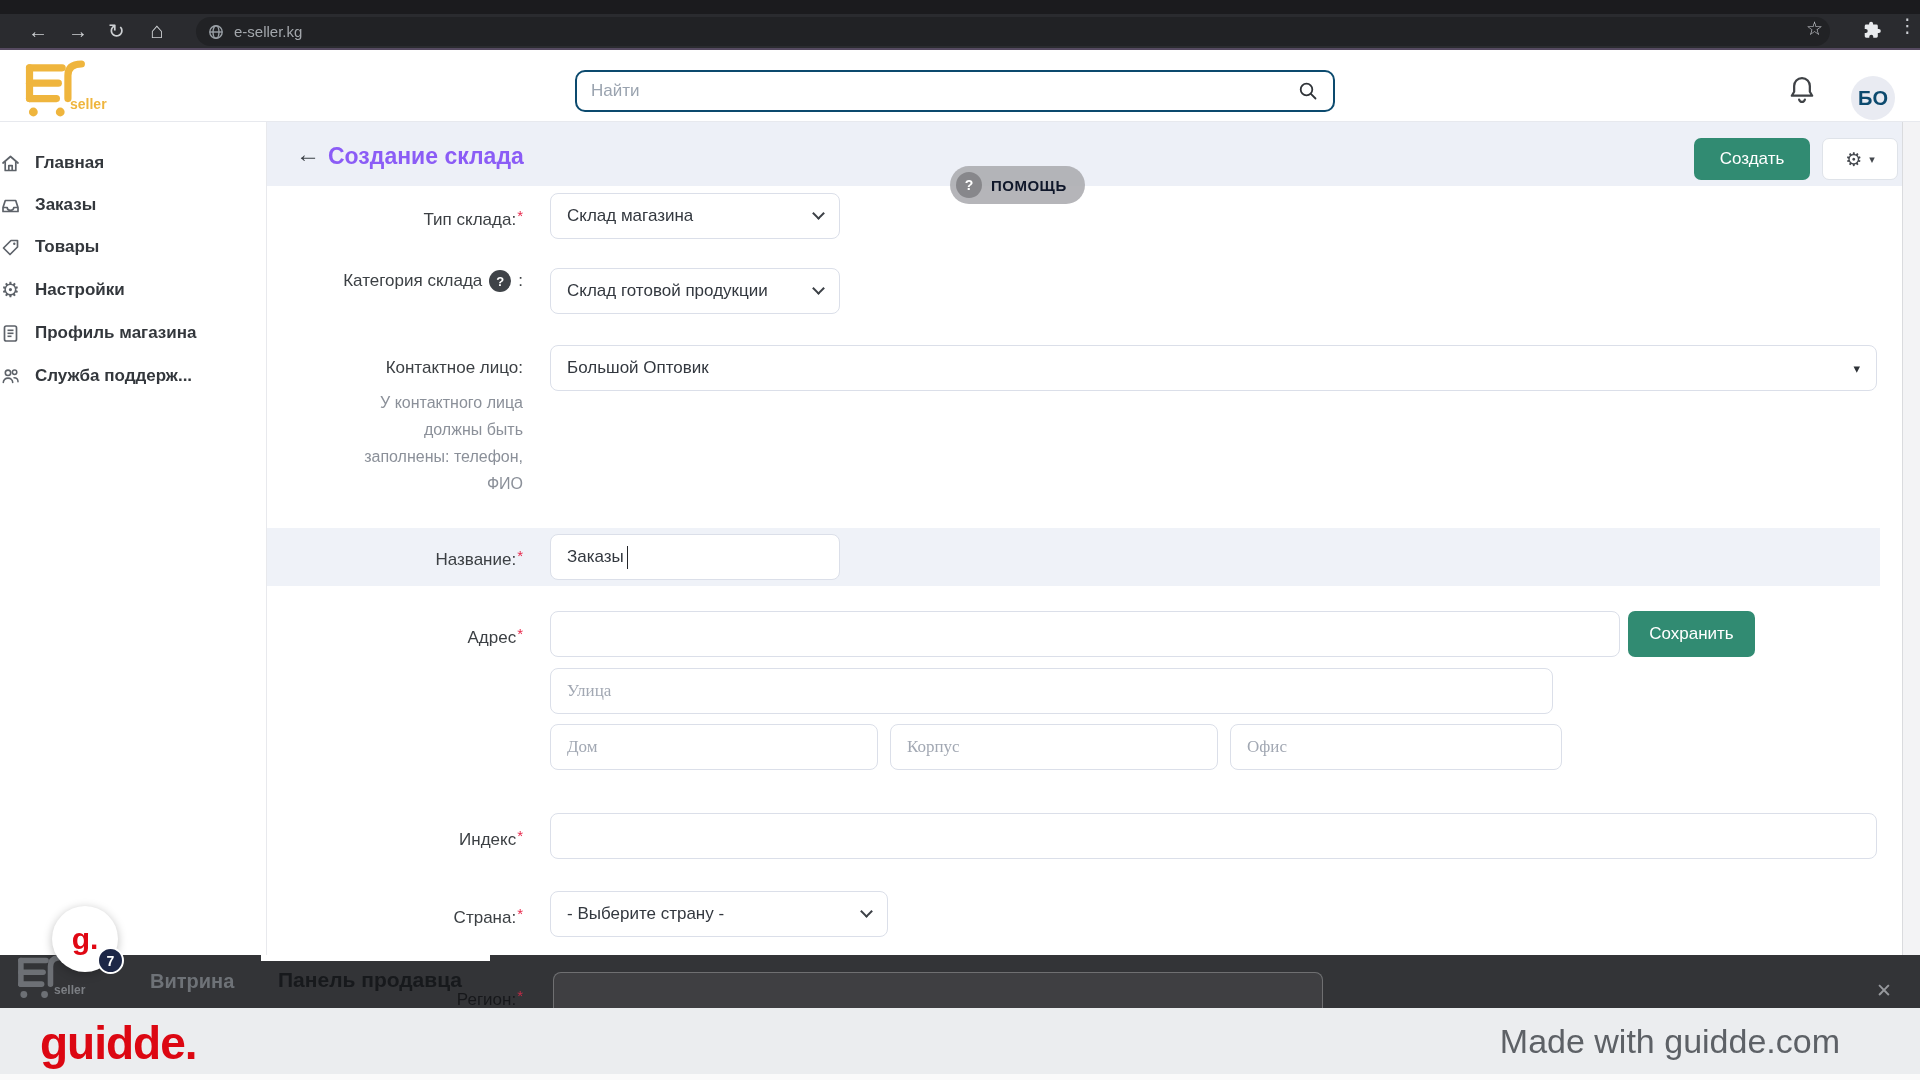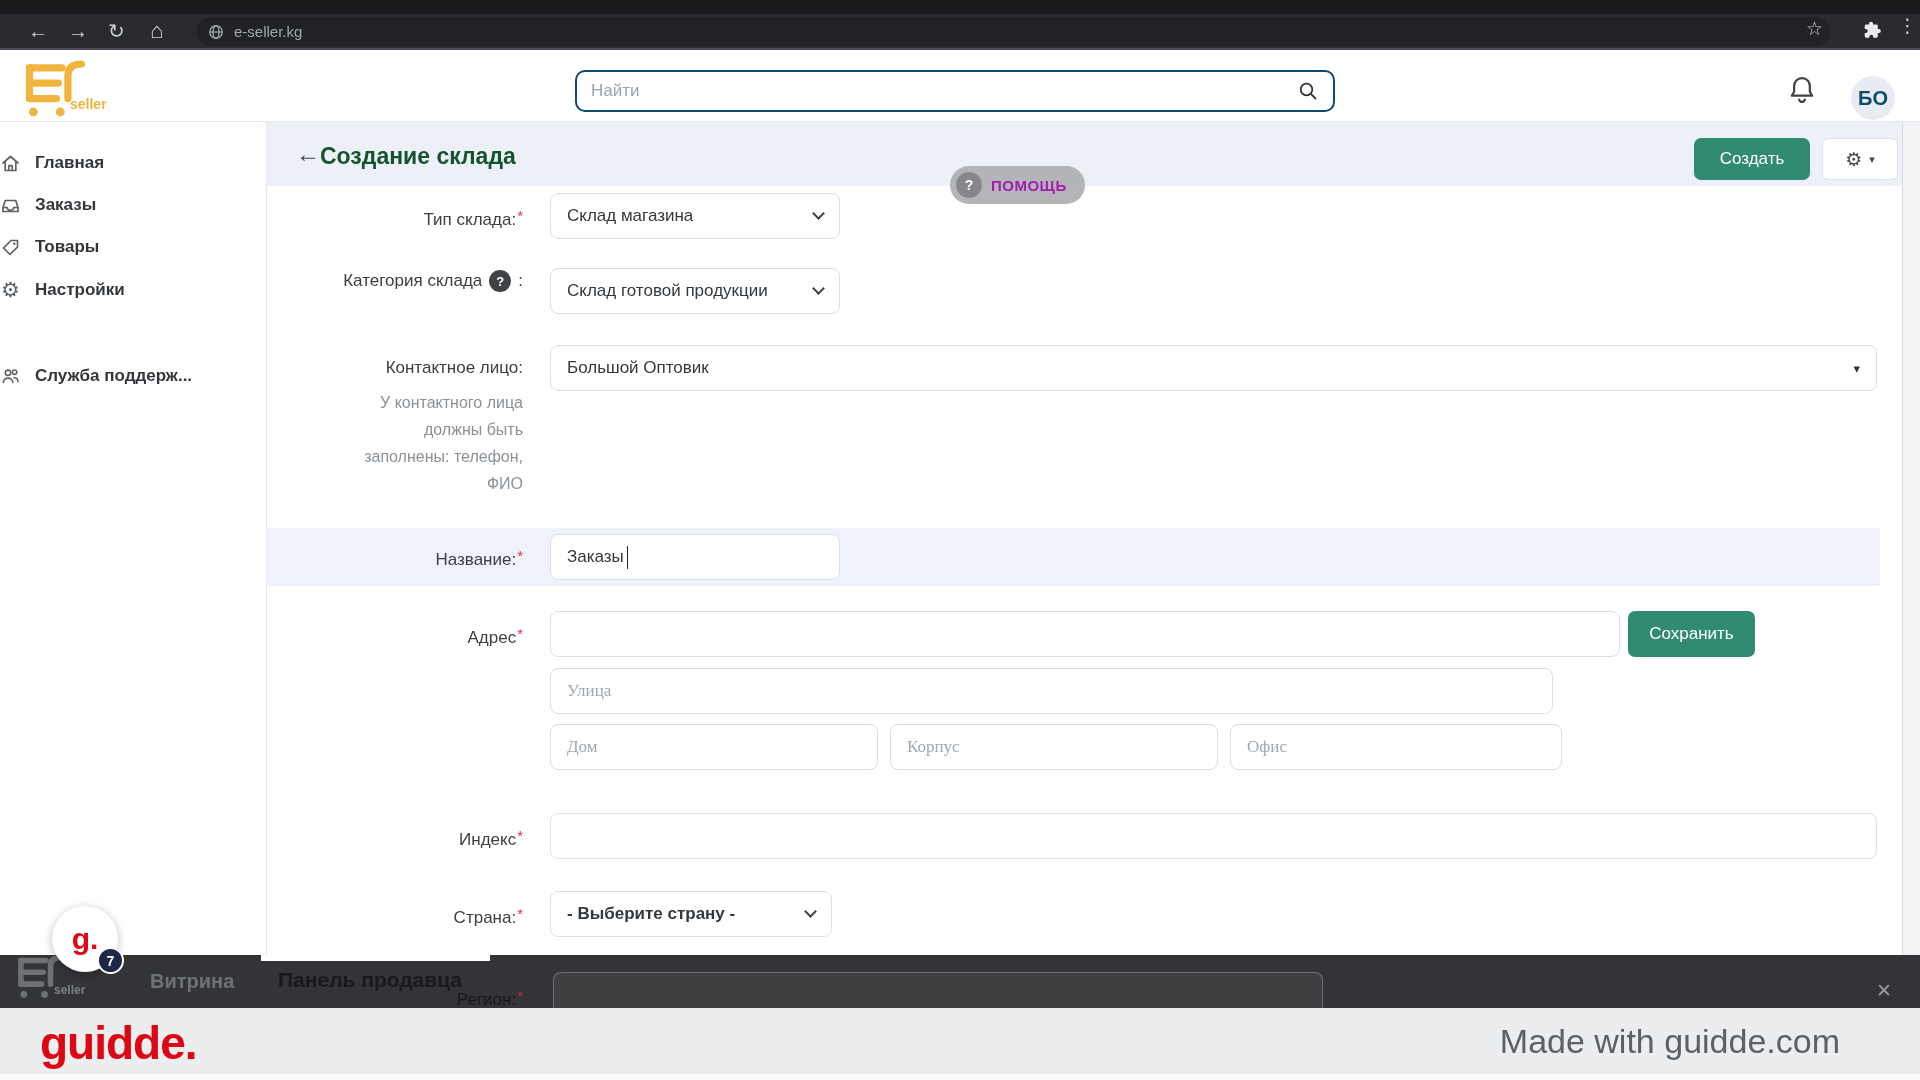--- a/index.html
+++ b/index.html
@@ -47,7 +47,7 @@
   .scrolltrack { left:1902px; top:122px; width:18px; height:833px; background:#f3f3f5;
     border-left:1px solid #dadbde; z-index:3; }
   .backarrow { left:296px; top:140px; font-size:24px; color:#3a3f45; z-index:3; }
-  .pagetitle { left:320px; top:143px; font-size:23px; font-weight:700; color:#14532d; z-index:3; }
+  .pagetitle { left:328px; top:143px; font-size:23px; font-weight:700; color:#8b5cf6; z-index:3; }
 
   .btn-green { background:#318b72; color:#ffffff; border:none; border-radius:7px;
     font-size:17px; font-weight:500; font-family:inherit; cursor:pointer; }

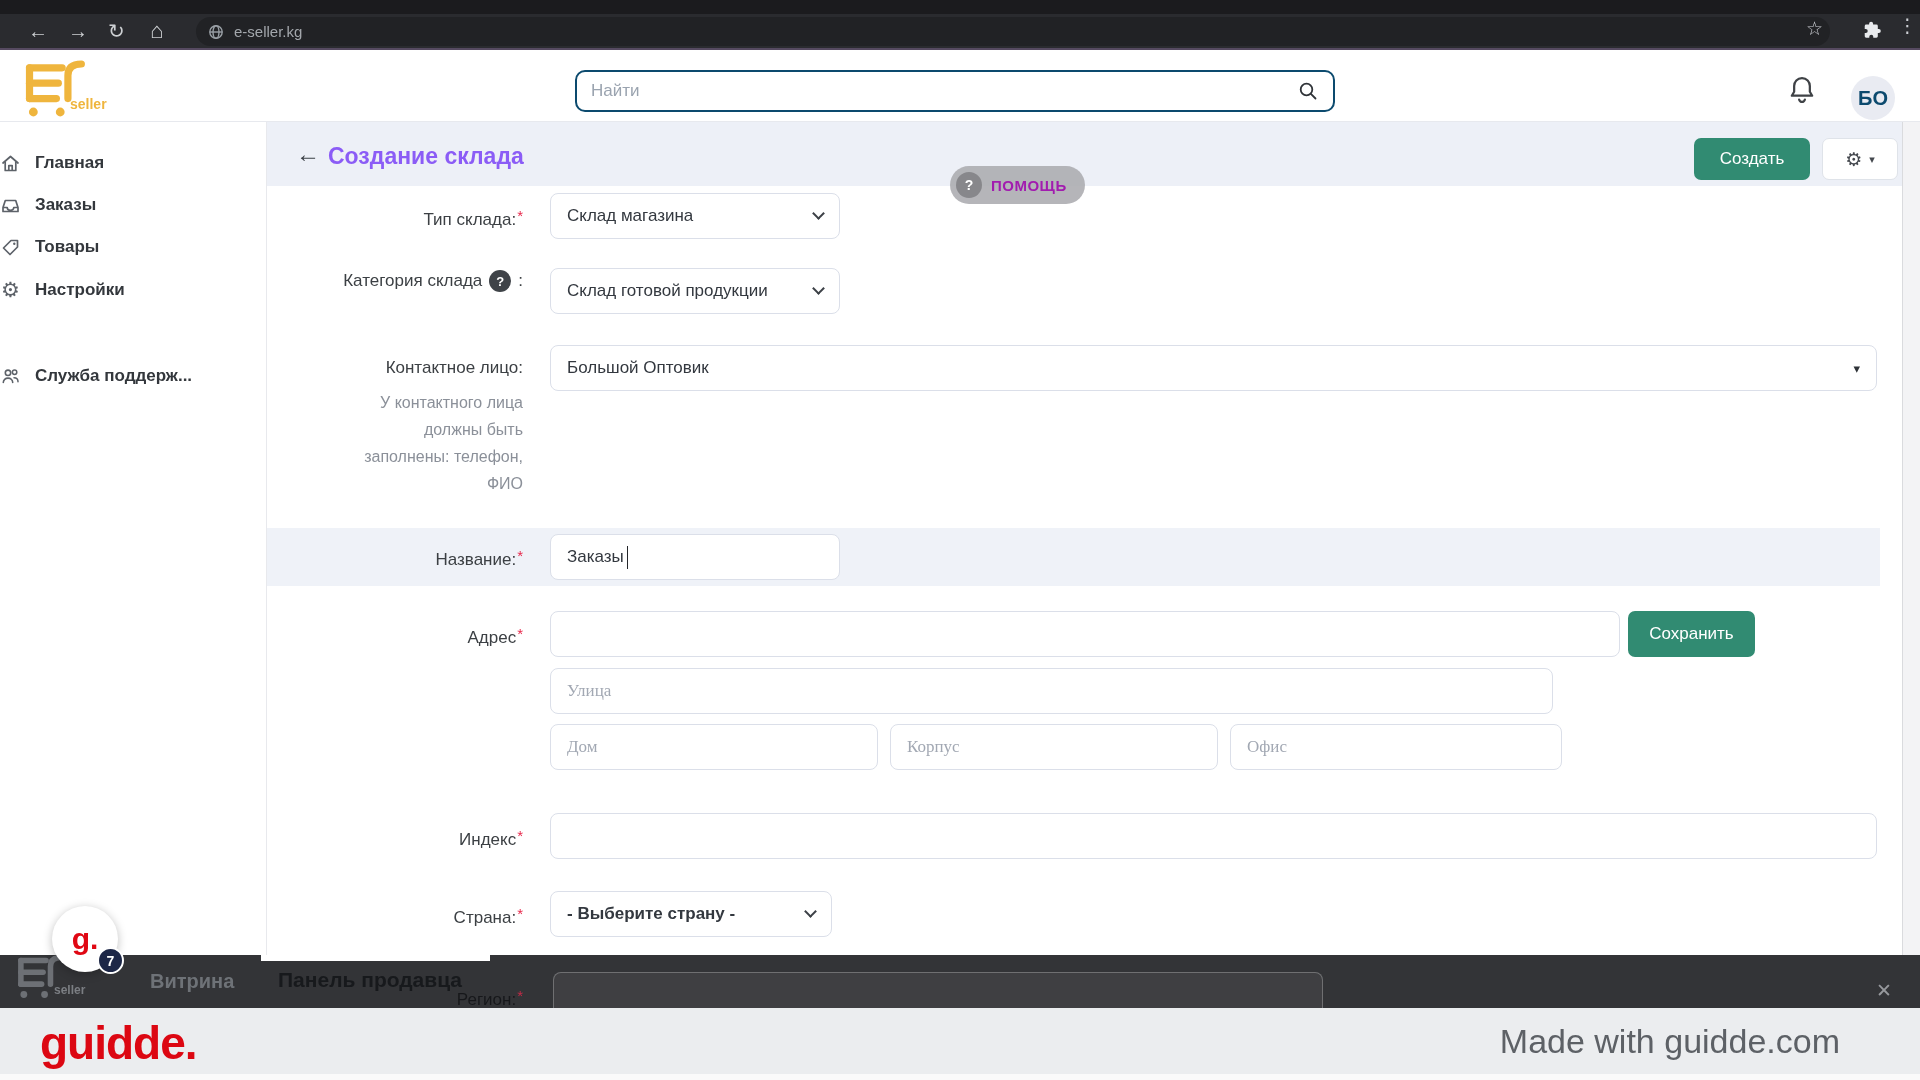--- a/index.html
+++ b/index.html
@@ -62,7 +62,7 @@
     border-radius:19px; display:flex; align-items:center; gap:9px; z-index:8; }
   .help-pill .qc { width:26px; height:26px; border-radius:50%; background:#87878b; color:#fff;
     font-size:14px; font-weight:700; display:flex; align-items:center; justify-content:center; }
-  .help-pill .t { color:#a21caf; font-size:15px; font-weight:600; letter-spacing:0.5px; }
+  .help-pill .t { color:#0f172a; font-size:15px; font-weight:600; letter-spacing:0.5px; }
 
   
   .flabel { position:absolute; left:0; width:256px; text-align:right; font-size:17px;

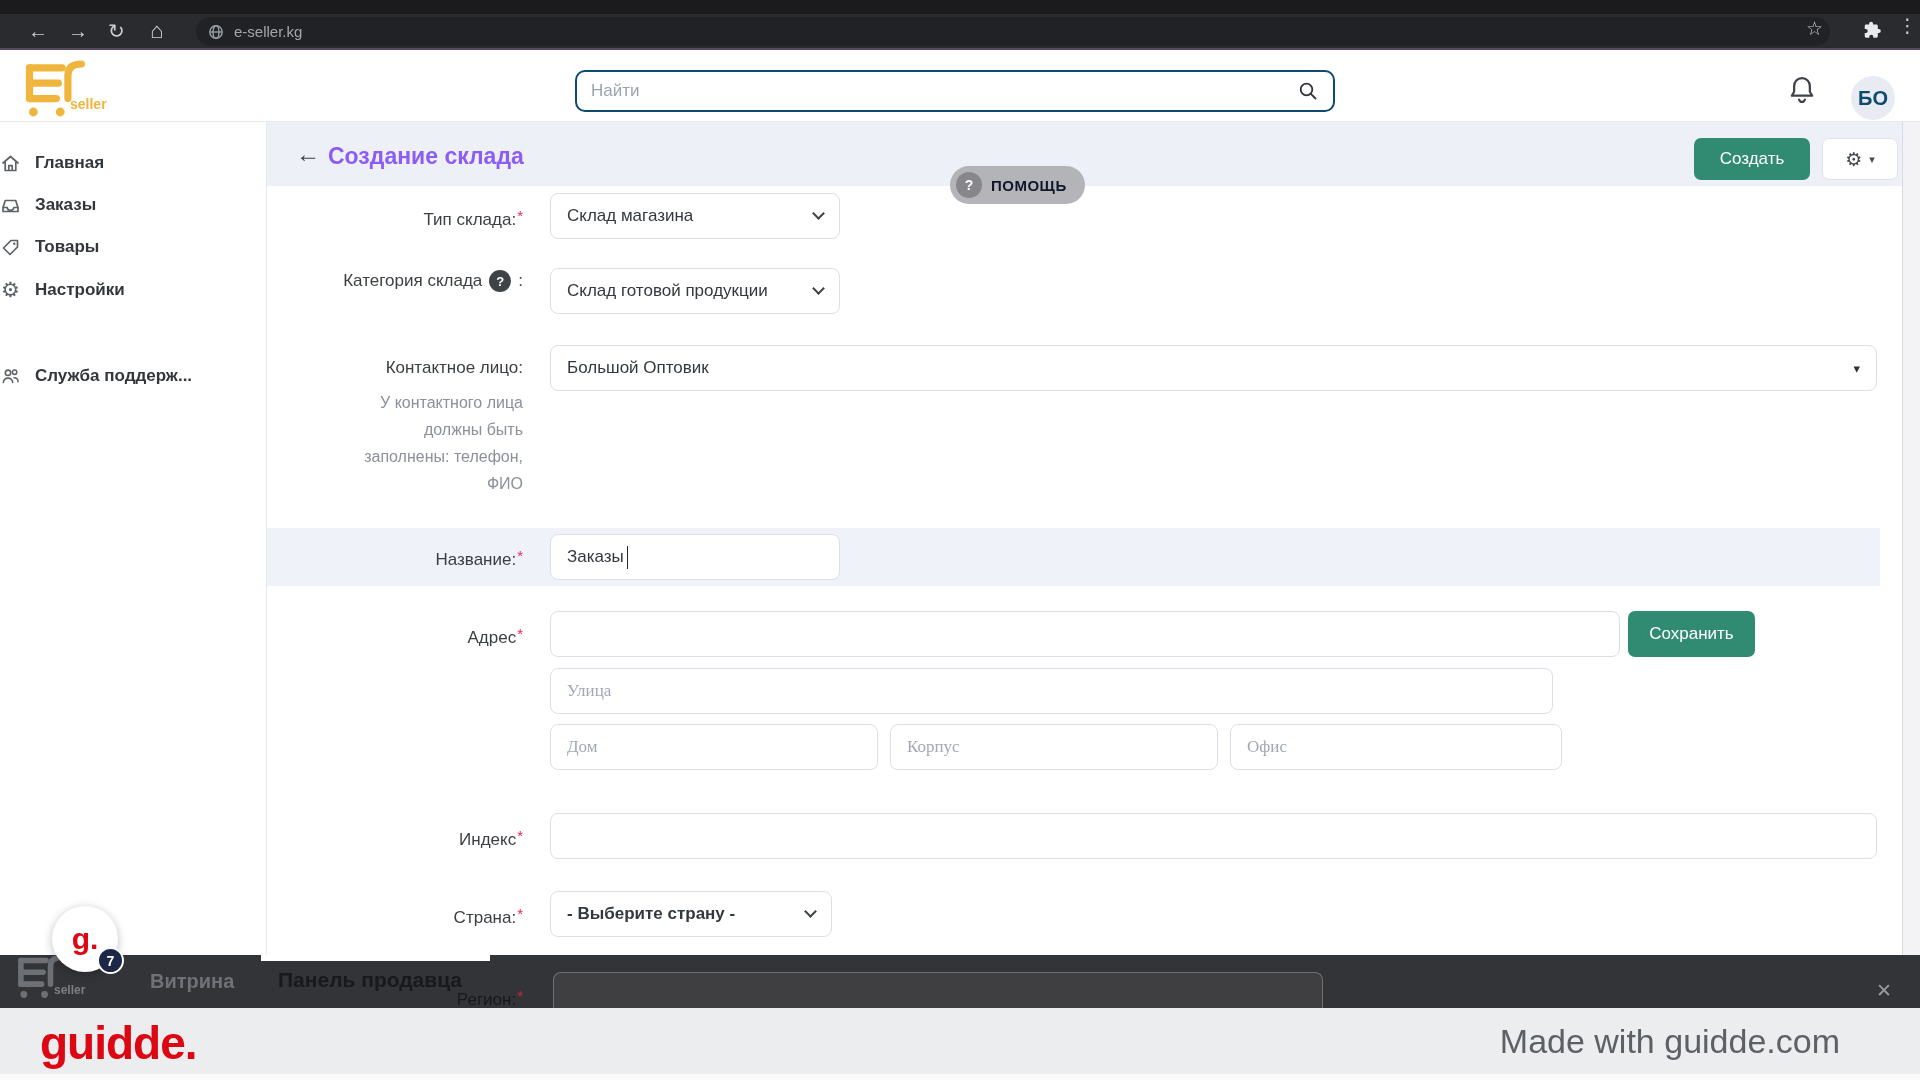--- a/index.html
+++ b/index.html
@@ -198,6 +198,15 @@
       <span class="gearglyph">⚙</span>
       <span class="lbl">Настройки</span>
     </div>
+    <div class="sideitem" style="top:190px;">
+      <svg class="icon" width="21" height="21" viewBox="0 0 21 21">
+        <rect x="4.5" y="3" width="12" height="15" rx="1.8" fill="none" stroke="#5d6269" stroke-width="1.7"></rect>
+        <line x1="7.5" y1="7.3" x2="13.5" y2="7.3" stroke="#5d6269" stroke-width="1.6"></line>
+        <line x1="7.5" y1="10.3" x2="13.5" y2="10.3" stroke="#5d6269" stroke-width="1.6"></line>
+        <line x1="7.5" y1="13.3" x2="11.5" y2="13.3" stroke="#5d6269" stroke-width="1.6"></line>
+      </svg>
+      <span class="lbl">Профиль магазина</span>
+    </div>
     <div class="sideitem" style="top:233px;">
       <svg class="icon" width="21" height="21" viewBox="0 0 21 21">
         <circle cx="8" cy="6.8" r="2.7" fill="none" stroke="#5d6269" stroke-width="1.6"></circle>

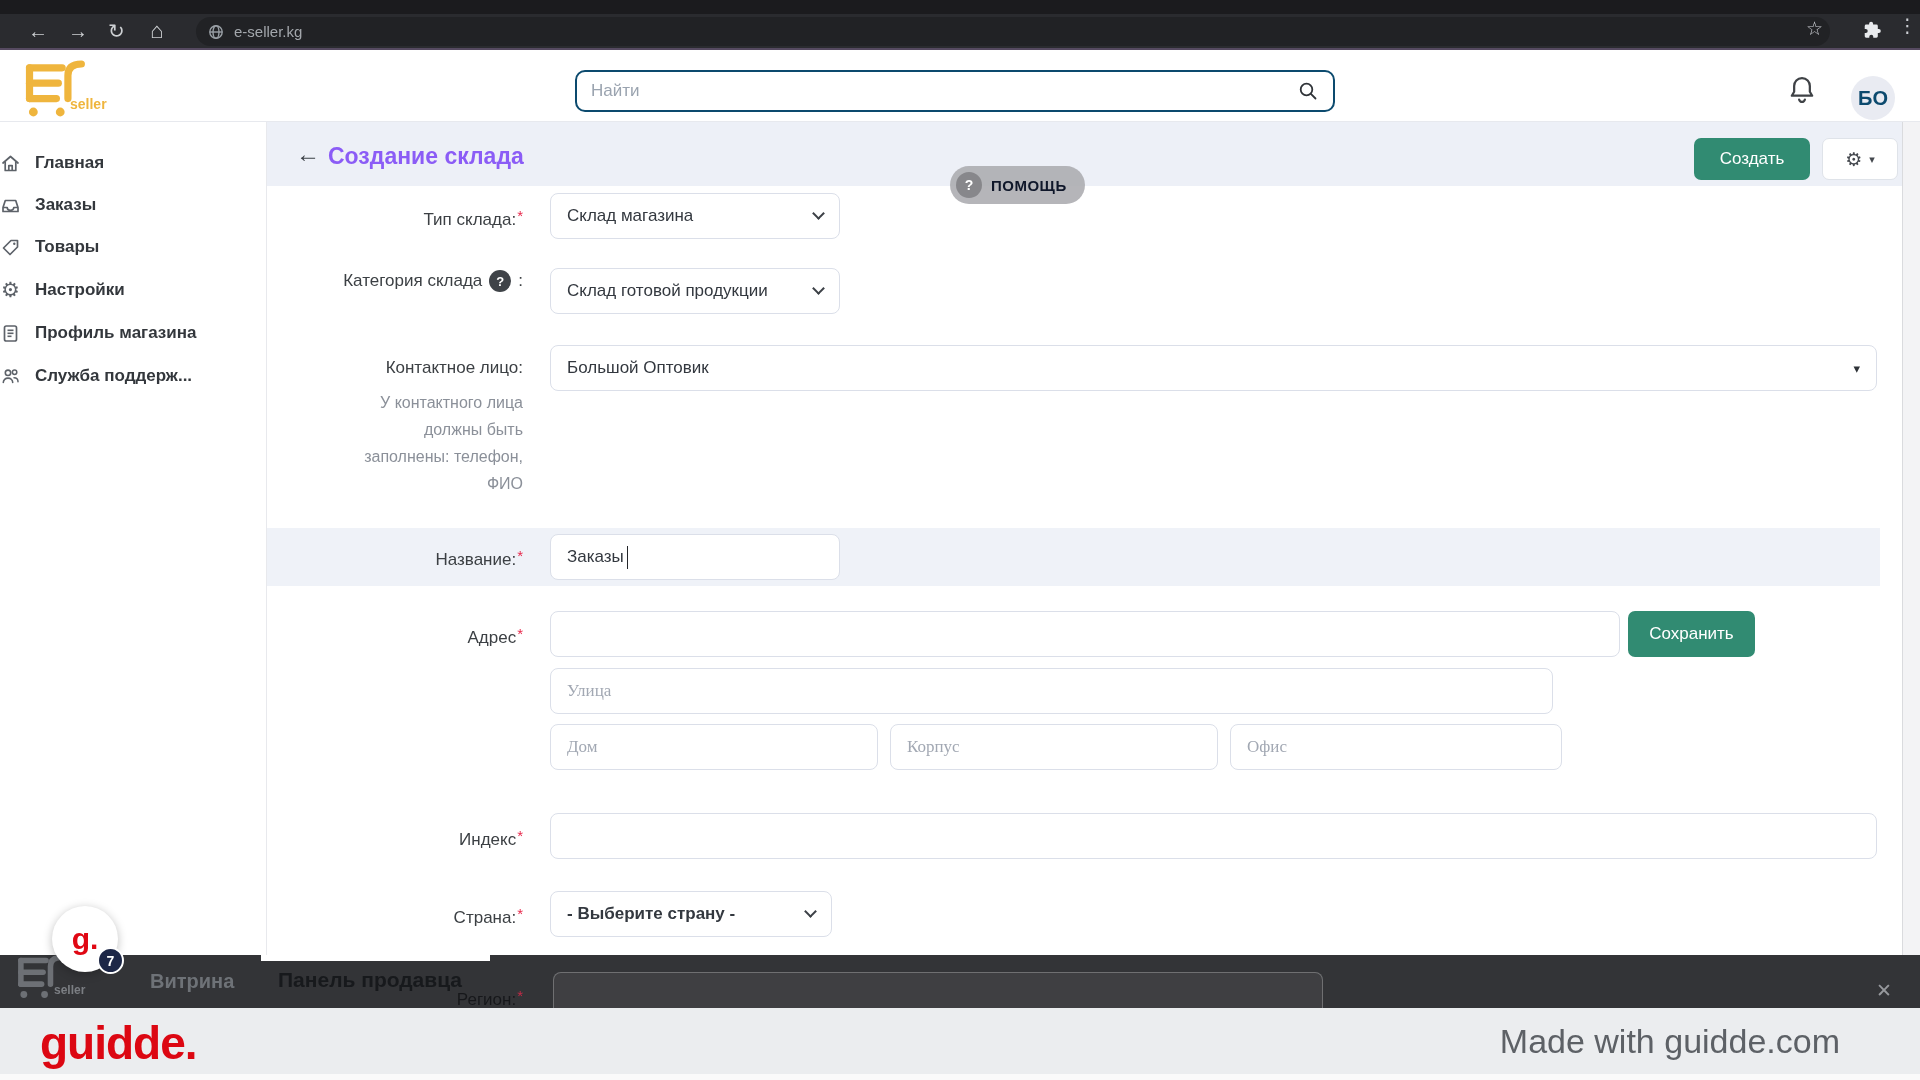--- a/index.html
+++ b/index.html
@@ -297,7 +297,7 @@
     <div class="flabel" style="top:716px;">
       <span>Страна:</span><span class="req">*</span>
     </div>
-    <div class="sel" style="left:283px;top:705px;width:282px;font-weight:bold;">
+    <div class="sel" style="left:283px;top:705px;width:338px;">
       <span>- Выберите страну -</span>
       <span class="chev"></span>
     </div>

